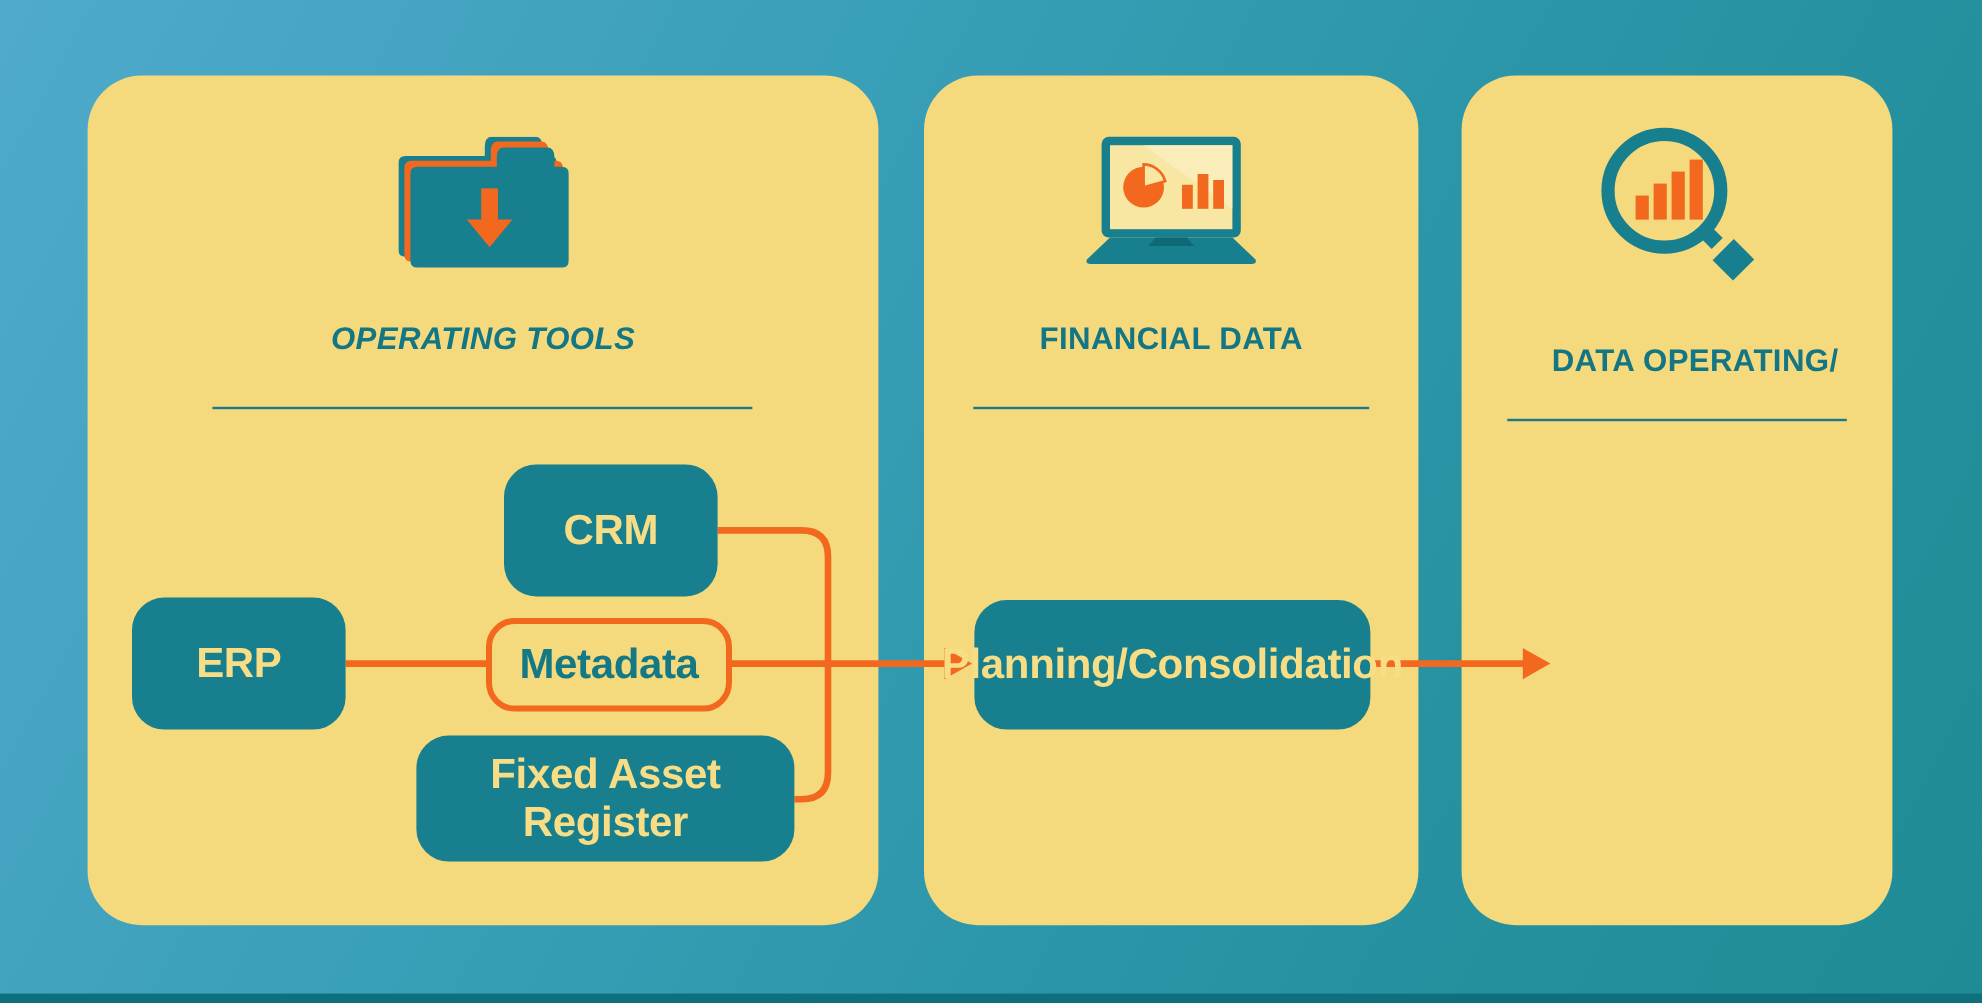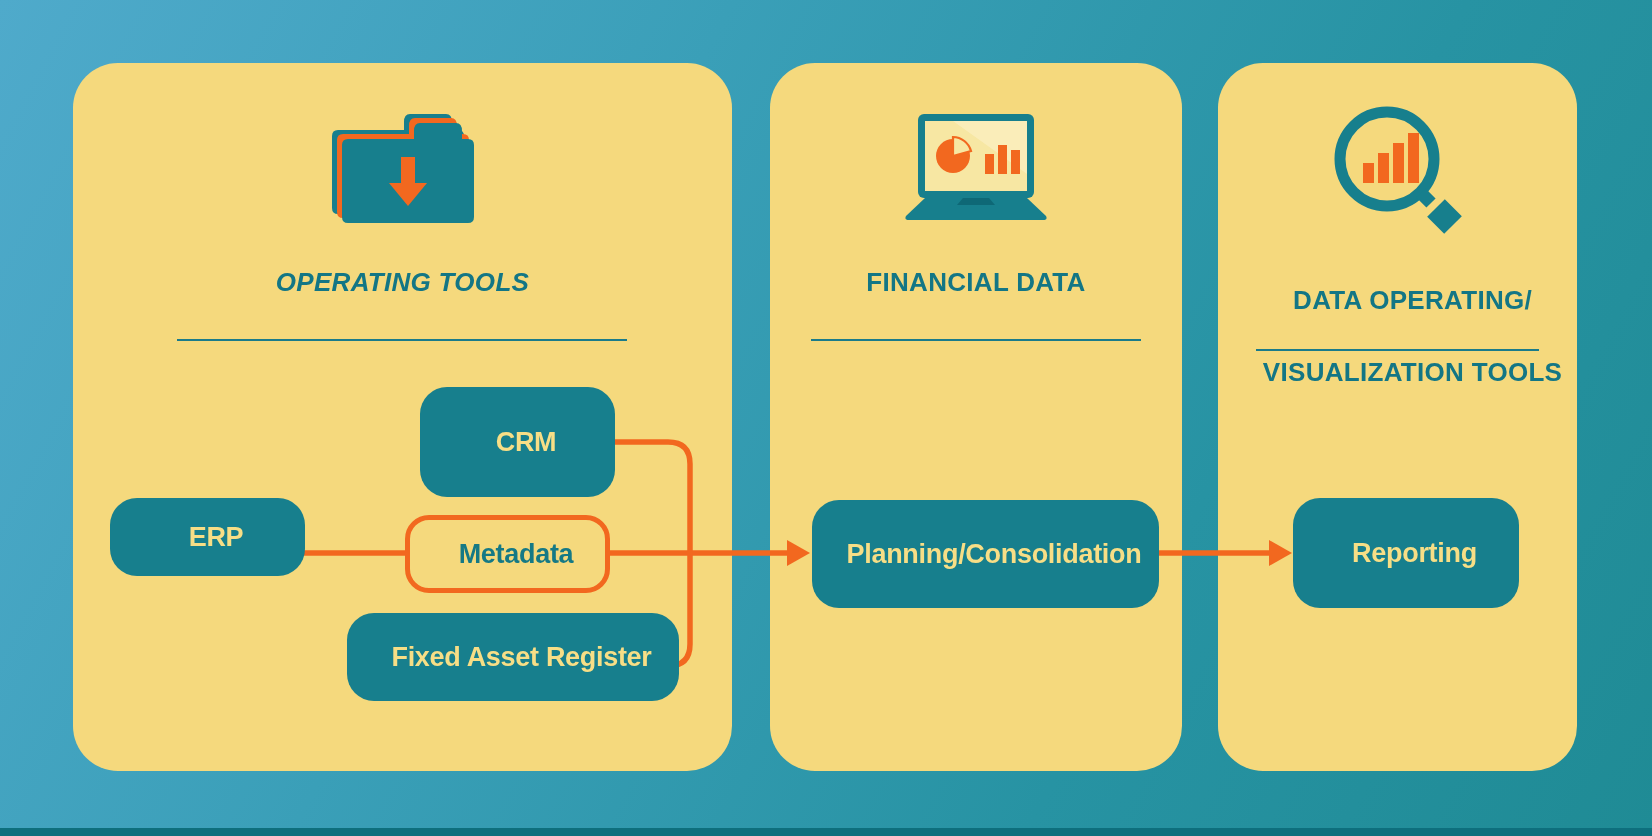--- a/index.html
+++ b/index.html
@@ -97,7 +97,6 @@
   <div class="panel-title t2">FINANCIAL DATA</div>
   <div class="panel-title t3">
     <span>DATA OPERATING/</span><br>
-    <span>VISUALIZATION TOOLS</span>
   </div>
 
   <div class="divider d1"></div>

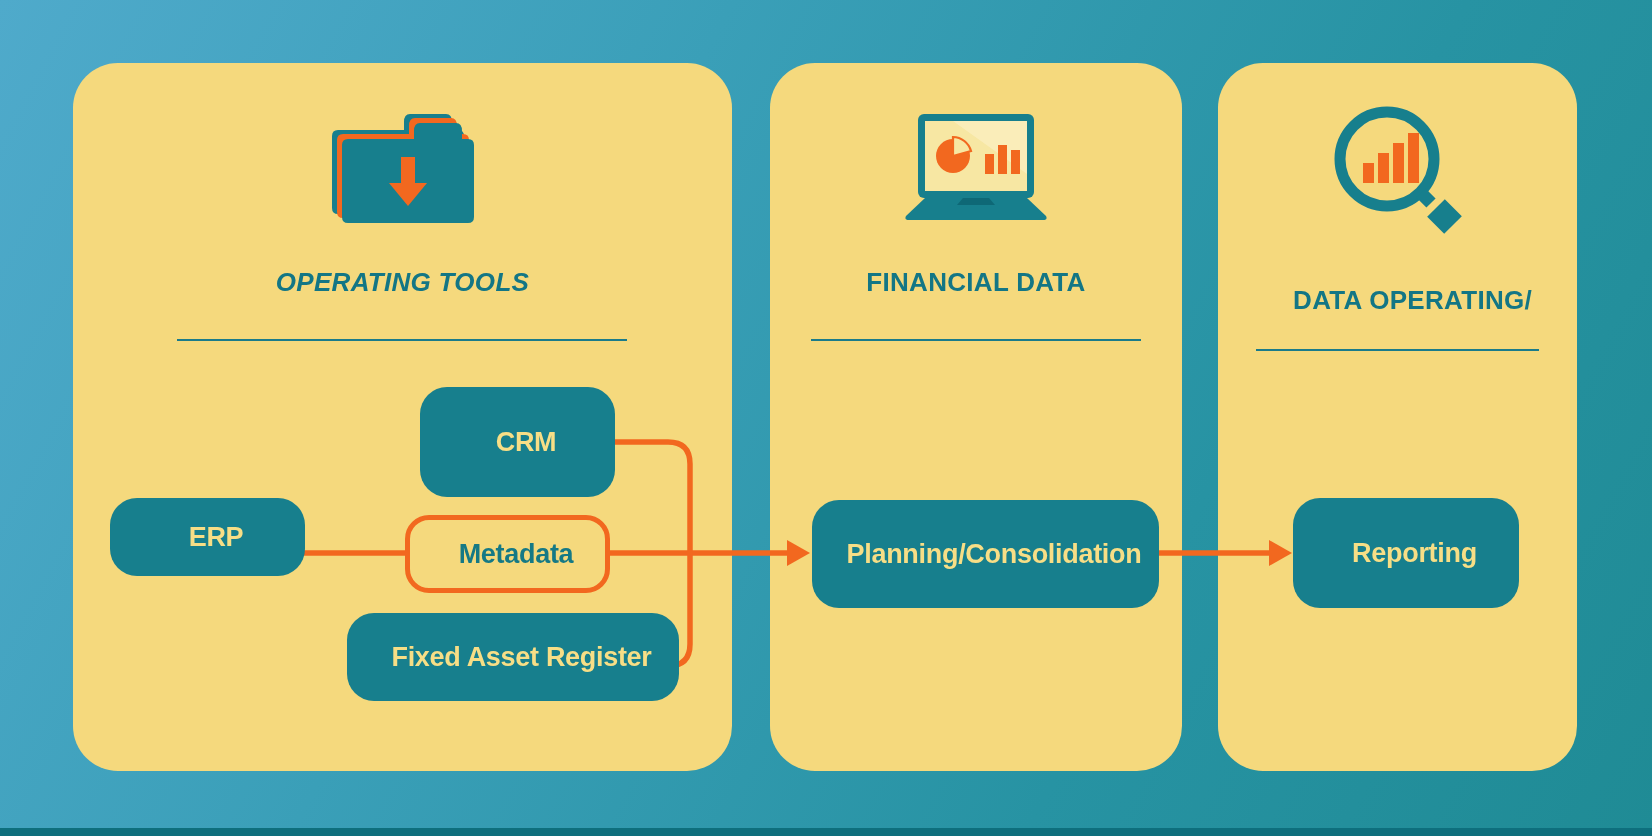--- a/index.html
+++ b/index.html
@@ -27,8 +27,8 @@
   .d3{left:1256px;top:349px;width:283px;}
   .node{
     position:absolute;display:flex;align-items:center;justify-content:center;
-    background:#177F8D;color:#F7DE86;font-weight:700;font-size:27px;
-    letter-spacing:-0.3px;border-radius:27px;z-index:10;text-align:center;padding-left:17px;
+    background:#177F8D;color:#F7DE86;font-weight:700;font-size:35px;
+    letter-spacing:-0.3px;border-radius:27px;z-index:10;text-align:center;
   }
   .node-crm{left:420px;top:387px;width:178px;height:110px;}
   .node-erp{left:110px;top:498px;width:178px;height:78px;}

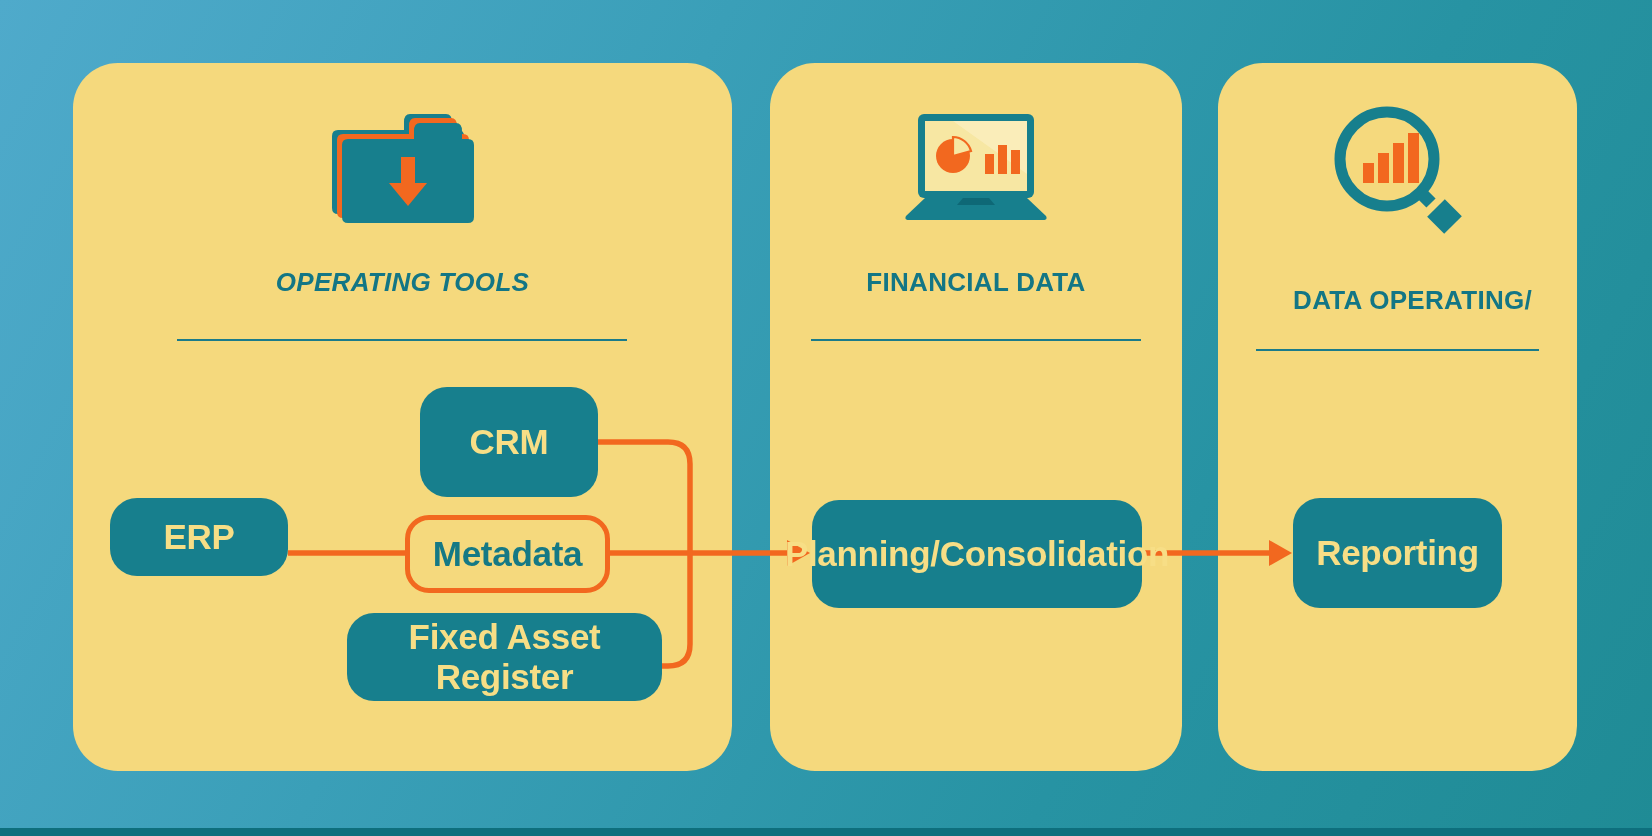--- a/index.html
+++ b/index.html
@@ -31,7 +31,7 @@
     letter-spacing:-0.3px;border-radius:27px;z-index:10;text-align:center;
   }
   .node-crm{left:420px;top:387px;width:178px;height:110px;}
-  .node-erp{left:110px;top:498px;width:178px;height:78px;}
+  .node-erp{left:110px;top:498px;width:178px;height:110px;}
   .node-metadata{
     left:405px;top:515px;width:205px;height:78px;background:transparent;
     border:5px solid #F2681F;color:#157985;border-radius:24px;box-sizing:border-box;

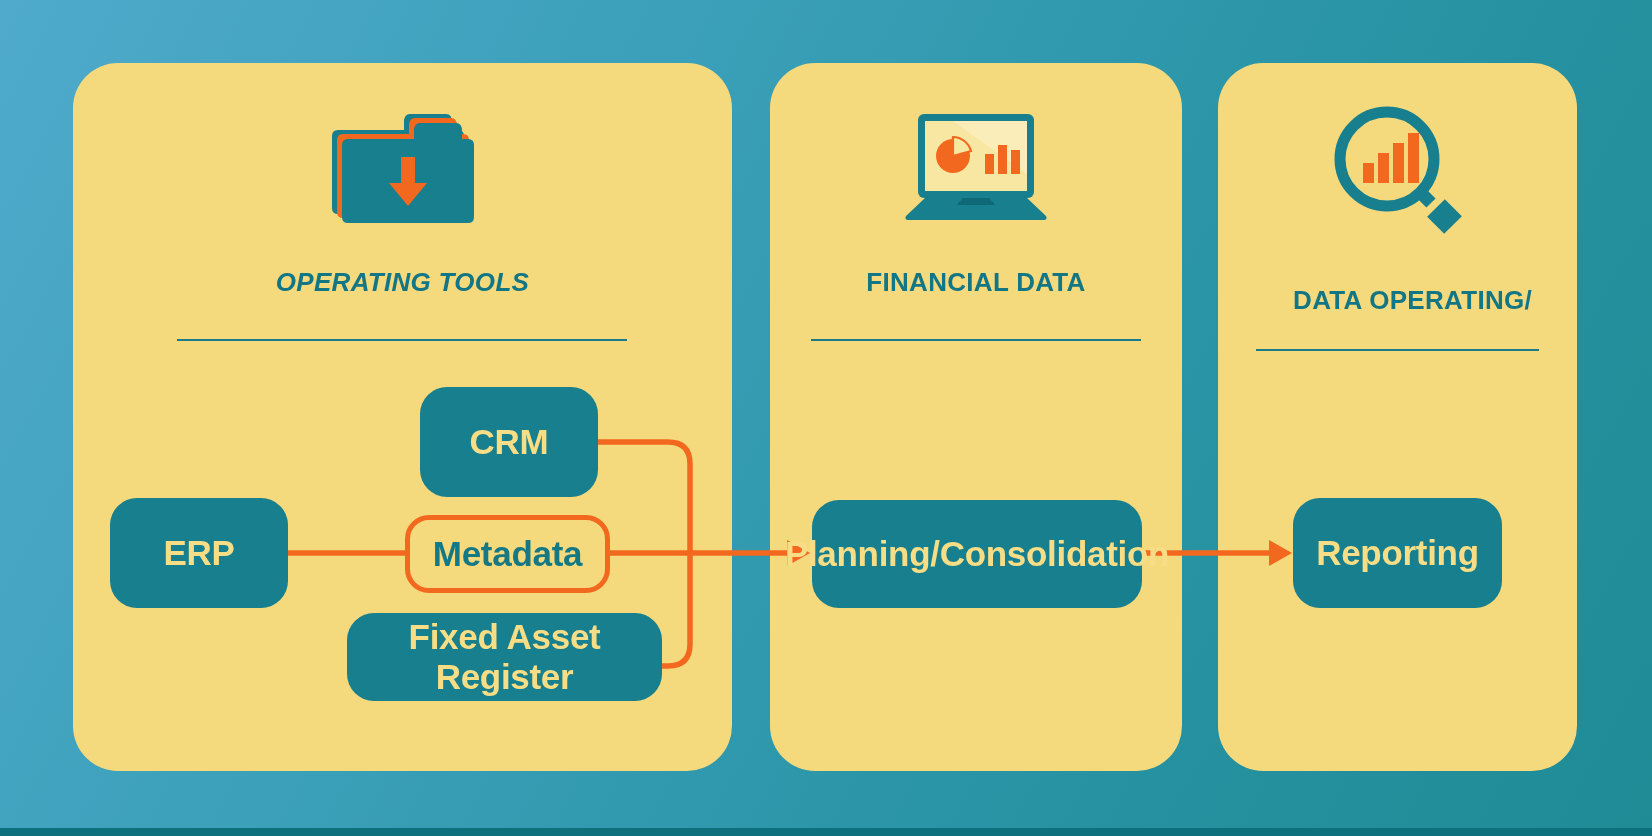--- a/index.html
+++ b/index.html
@@ -117,7 +117,6 @@
   <div class="node node-metadata">Metadata</div>
   <div class="node node-far">Fixed Asset Register</div>
   <div class="node node-planning">Planning/Consolidation</div>
-  <div class="node node-reporting">Reporting</div>
 
   <div class="bottom-bar"></div>
 </div>

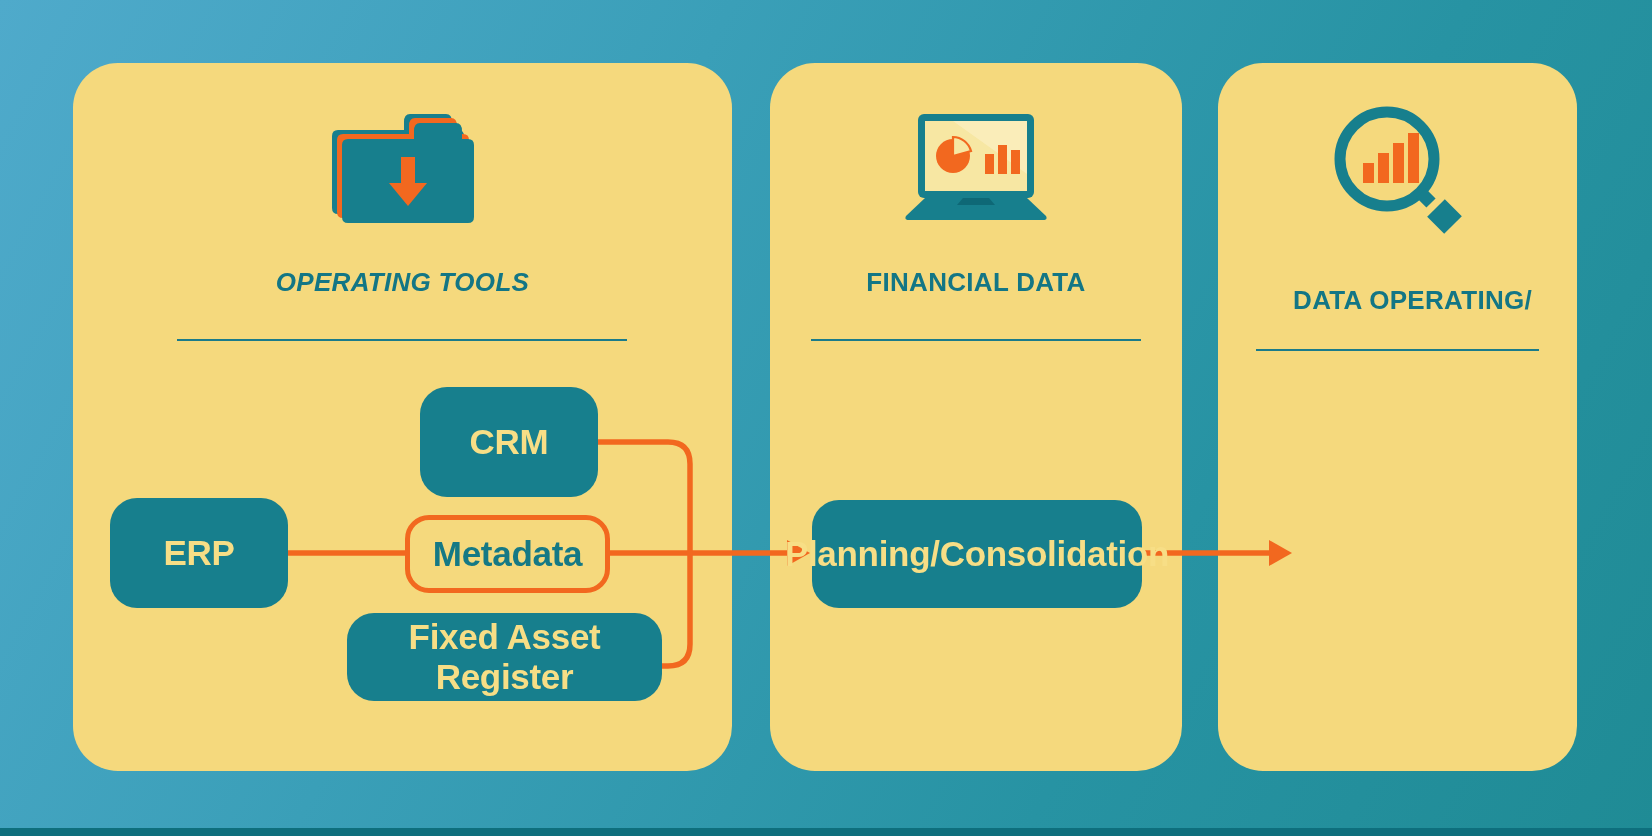--- a/index.html
+++ b/index.html
@@ -36,7 +36,7 @@
     left:405px;top:515px;width:205px;height:78px;background:transparent;
     border:5px solid #F2681F;color:#157985;border-radius:24px;box-sizing:border-box;
   }
-  .node-far{left:347px;top:613px;width:315px;height:88px;}
+  .node-far{left:347px;top:613px;width:315px;height:105px;}
   .node-planning{left:812px;top:500px;width:330px;height:108px;}
   .node-reporting{left:1293px;top:498px;width:209px;height:110px;}
   .connectors{position:absolute;left:0;top:0;z-index:5;}

